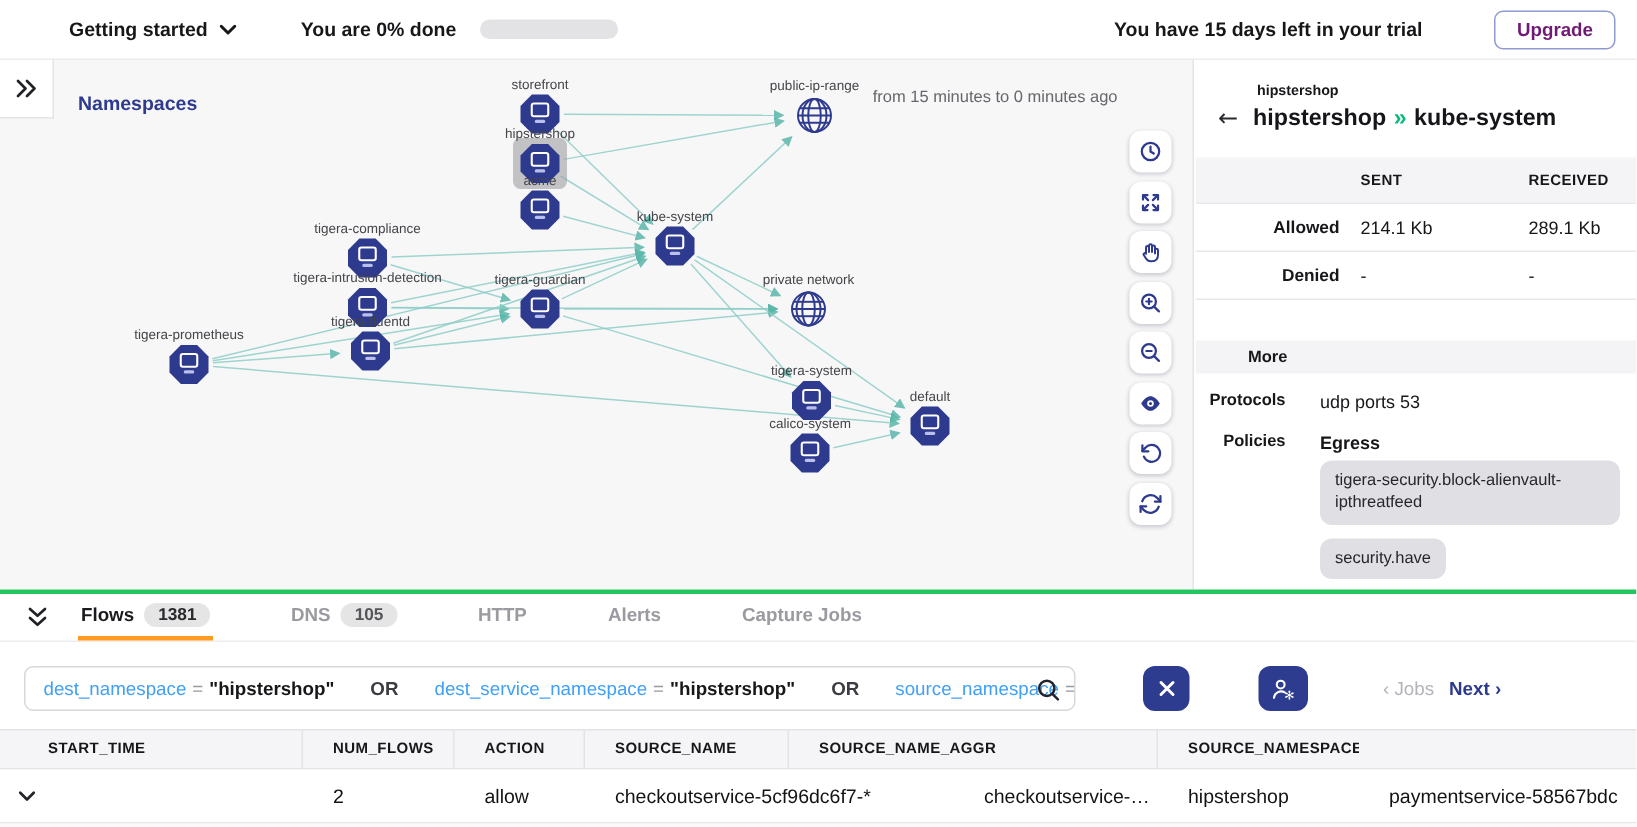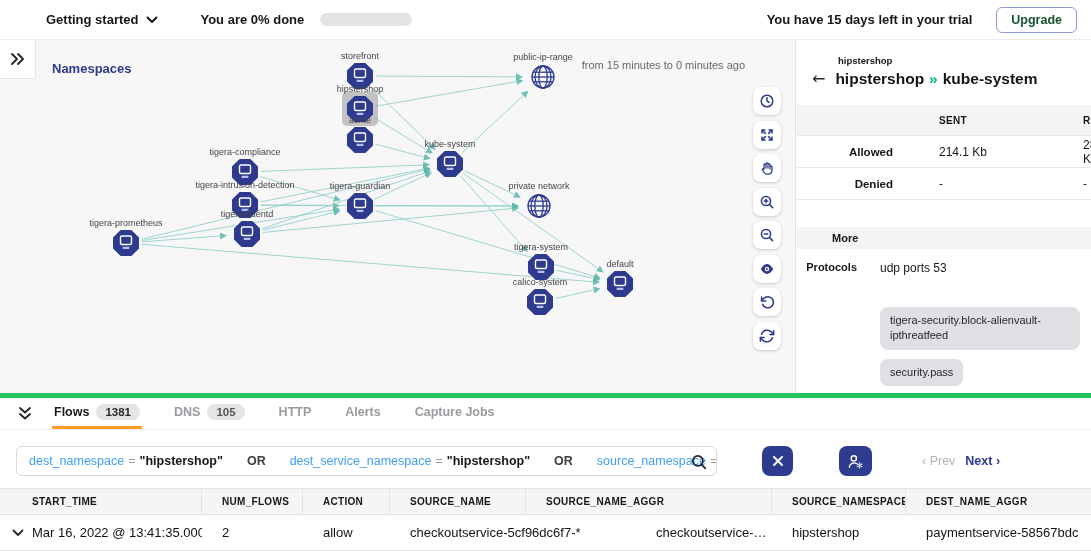--- a/index.html
+++ b/index.html
@@ -12,7 +12,7 @@
   .gs { margin-left:46px; display:flex; align-items:center; gap:8px; font-size:13px; font-weight:bold; cursor:pointer; }
   .progress-label { margin-left:42px; font-size:13px; font-weight:bold; }
   .progress-pill { margin-left:16px; width:92px; height:13px; border-radius:7px; background:#e3e3e6; }
-  .topbar-right { margin-left:auto; display:flex; align-items:center; }
+  .topbar-right { margin-left:auto; display:flex; align-items:center;gap:24px; }
   .trial-text { font-size:13px; font-weight:bold; }
   .upgrade-btn { margin-left:24px; margin-right:14px; height:26px; padding:0 14px; background:#fff;
                  border:1.5px solid #8e9ad0; border-radius:6px; color:#14532d; font-size:12.5px; font-weight:bold; cursor:pointer;

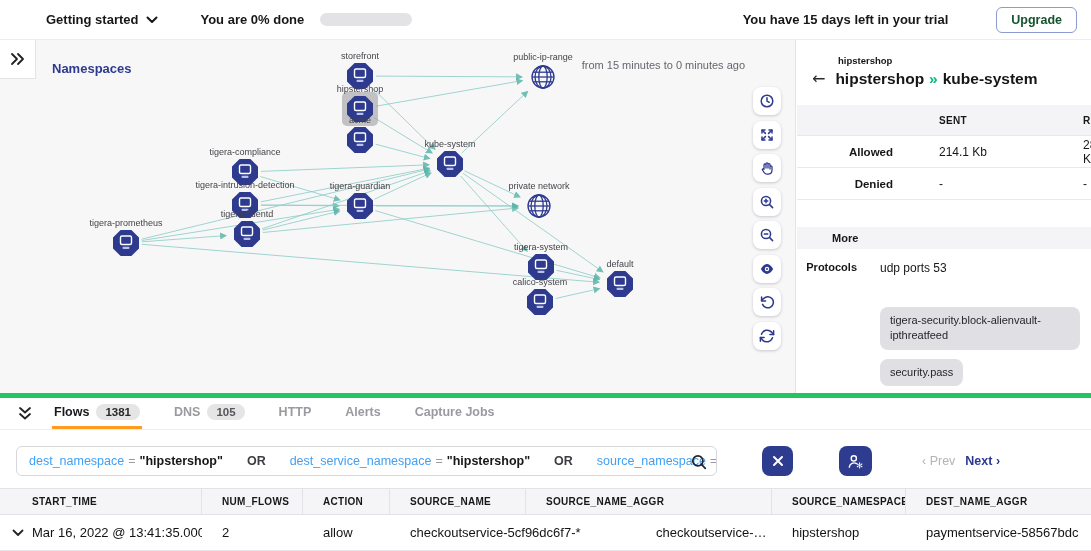--- a/index.html
+++ b/index.html
@@ -15,7 +15,7 @@
   .topbar-right { margin-left:auto; display:flex; align-items:center;gap:24px; }
   .trial-text { font-size:13px; font-weight:bold; }
   .upgrade-btn { margin-left:24px; margin-right:14px; height:26px; padding:0 14px; background:#fff;
-                 border:1.5px solid #8e9ad0; border-radius:6px; color:#14532d; font-size:12.5px; font-weight:bold; cursor:pointer;
+                 border:1.5px solid #8e9ad0; border-radius:6px; color:#701a75; font-size:12.5px; font-weight:bold; cursor:pointer;
                  font-family:"Liberation Sans",sans-serif; }
 
   

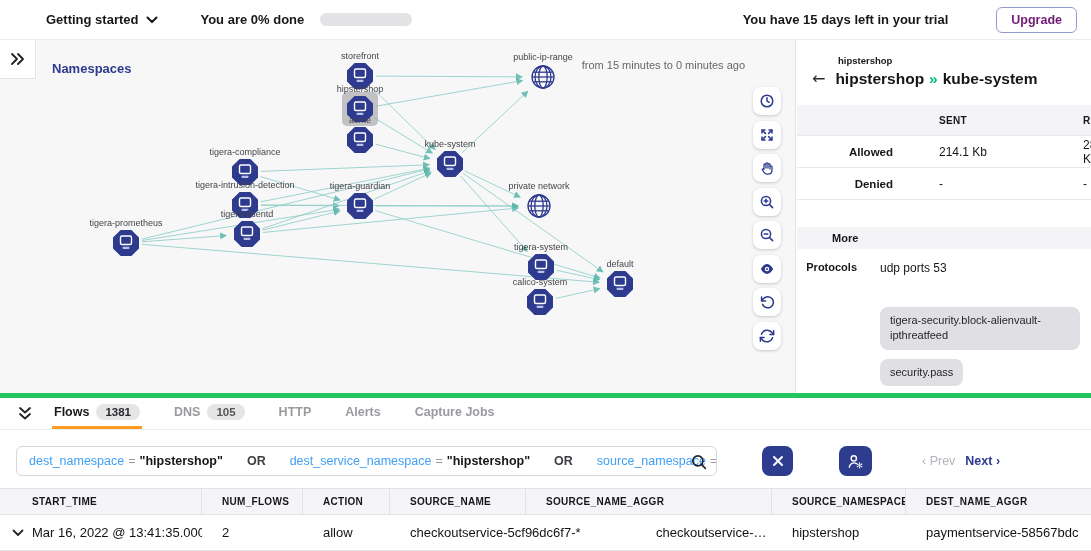--- a/index.html
+++ b/index.html
@@ -38,7 +38,7 @@
   .dp-heading { font-size:15.5px; font-weight:bold; color:#16161a; white-space:nowrap; }
   .dp-sep { color:#0db97a; margin:0 5px; }
   .stats { position:absolute; top:65px; left:0; width:294px; font-size:12px; }
-  .stat-row { display:grid; grid-template-columns:110px 112px 1fr; align-items:center; height:32px;gap:32px; }
+  .stat-row { display:grid; grid-template-columns:110px 112px 1fr; align-items:center; height:32px; }
   .stat-head { background:#f4f4f6; height:30px; font-size:10px; font-weight:bold; letter-spacing:.3px; }
   .stat-row .lbl { text-align:right; padding-right:14px; font-weight:bold; font-size:11.5px; }
   .stat-row + .stat-row { border-top:1px solid #e8e8ec; }

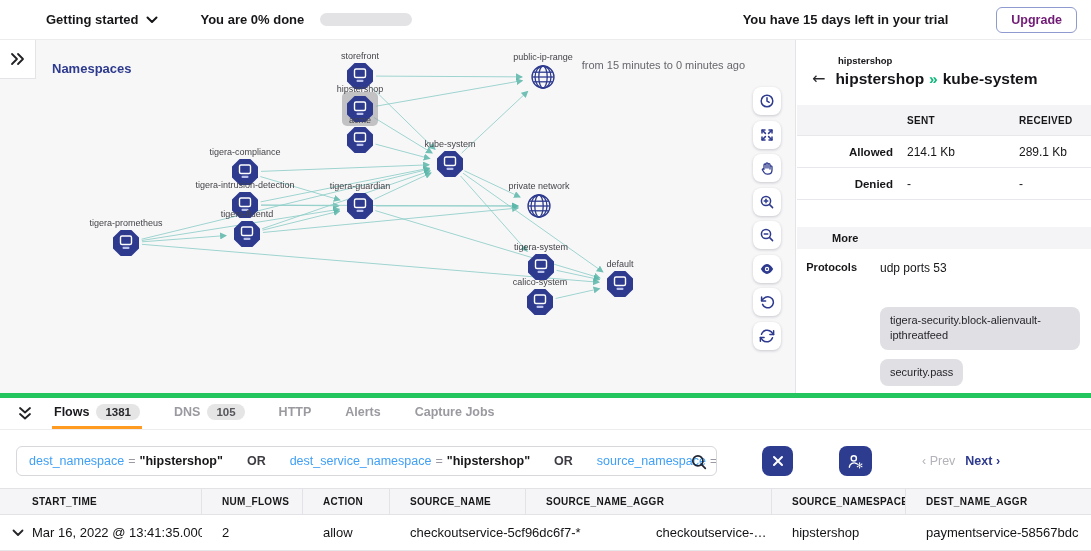--- a/index.html
+++ b/index.html
@@ -341,6 +341,10 @@
     <div class="klabel">Protocols</div>
     <div class="kvalue">udp ports 53</div>
   </div>
+  <div class="kv kv-policies">
+    <div class="klabel">Policies</div>
+    <div class="kvalue" style="font-weight:bold">Egress</div>
+  </div>
   <div class="chip-stack" id="policy-chips">
       <div class="chip">tigera-security.block-alienvault-ipthreatfeed</div>
       <div class="chip">security.pass</div>

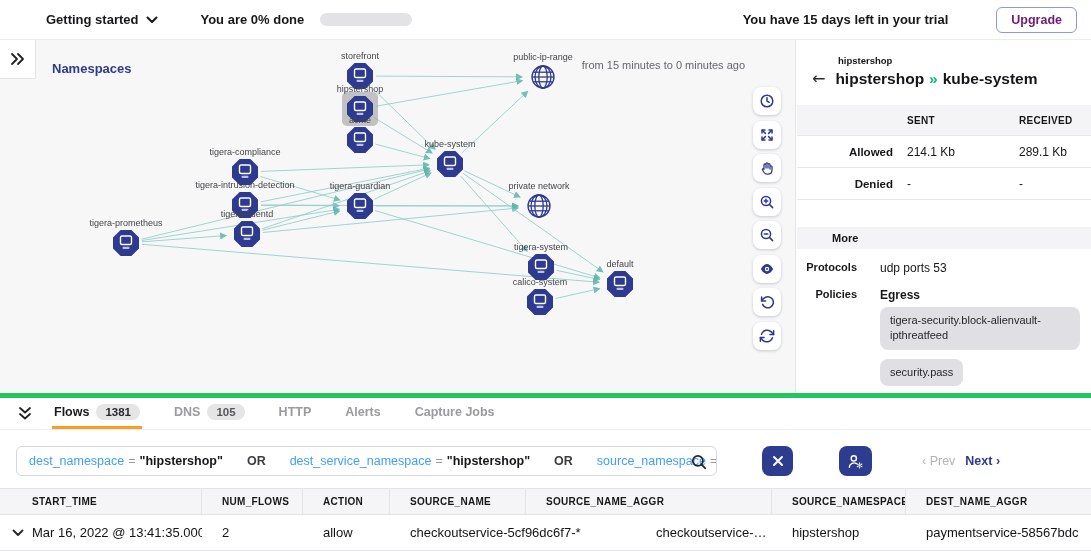--- a/index.html
+++ b/index.html
@@ -347,7 +347,7 @@
   </div>
   <div class="chip-stack" id="policy-chips">
       <div class="chip">tigera-security.block-alienvault-ipthreatfeed</div>
-      <div class="chip">security.pass</div>
+      <div class="chip">security.have</div>
     </div>
 </div>
 

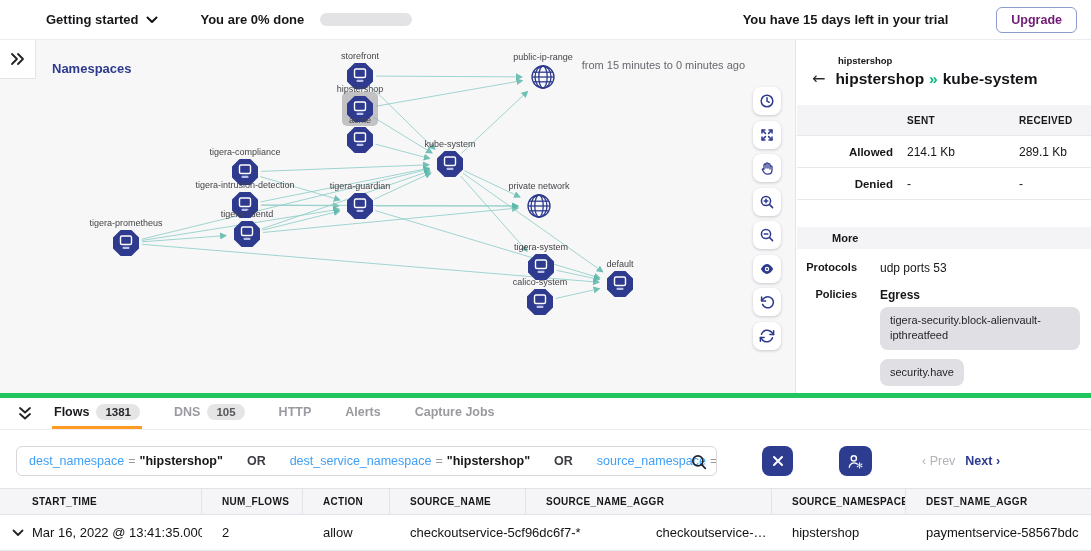--- a/index.html
+++ b/index.html
@@ -55,7 +55,7 @@
           line-height:1.4; max-width:200px; overflow-wrap:break-word; }
 
   
-  .bottom-panel { position:absolute; top:393px; left:0; width:1091px; height:142px; background:#fff; border-top:5px solid #22c55e; }
+  .bottom-panel { position:absolute; top:393px; left:0; width:1091px; height:142px; background:#fff; border-top:3px solid #22c55e; }
   .tabs-row { height:32px; border-bottom:1px solid #ededf0; display:flex; align-items:stretch; }
   .collapse-btn { width:22px; margin-left:14px; display:flex; align-items:center; justify-content:center; cursor:pointer; }
   .tab { display:flex; align-items:center; gap:7px; margin-left:16px; font-size:12.5px; font-weight:bold;

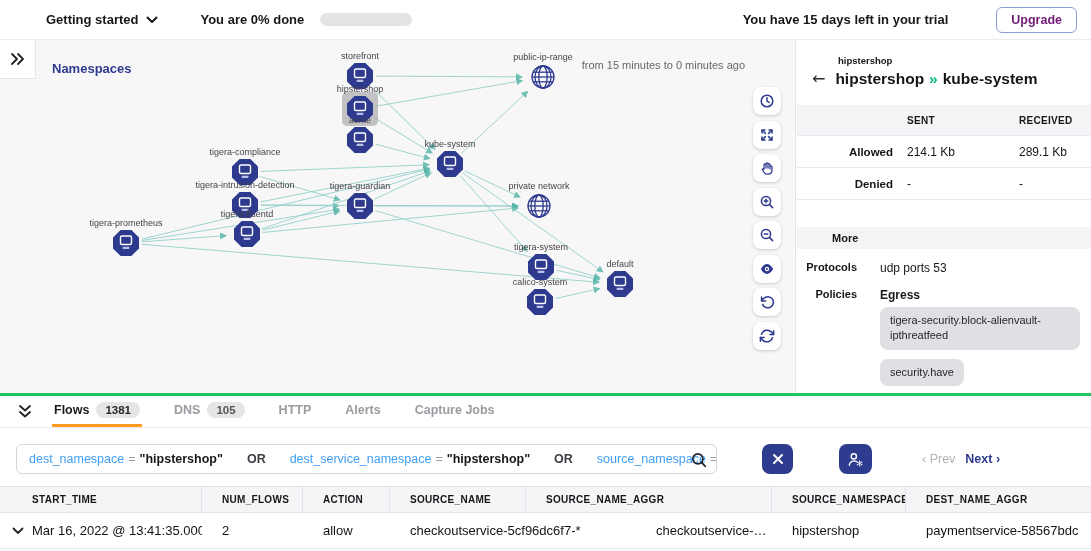--- a/index.html
+++ b/index.html
@@ -60,7 +60,7 @@
   .collapse-btn { width:22px; margin-left:14px; display:flex; align-items:center; justify-content:center; cursor:pointer; }
   .tab { display:flex; align-items:center; gap:7px; margin-left:16px; font-size:12.5px; font-weight:bold;
          color:#9a9aa0; border-bottom:3px solid transparent; padding:0 2px; cursor:pointer; }
-  .tab + .tab { margin-left:30px; }
+  .tab + .tab { margin-left:50px; }
   .tab.active { color:#1a1a1e; border-bottom-color:#ff9b21; }
   .tab-badge { background:#e5e5e5; color:#55555a; border-radius:10px; padding:2px 9px; font-size:11.5px; font-weight:bold; }
   .tab.active .tab-badge { color:#2a2a2e; }

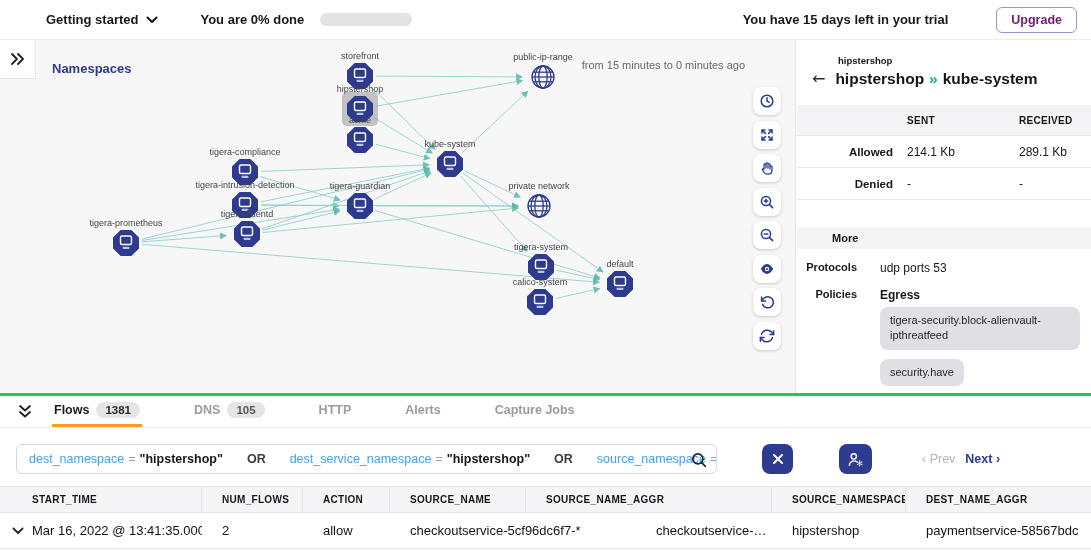--- a/index.html
+++ b/index.html
@@ -419,7 +419,7 @@
       </svg>
     </button>
     <div class="pager">
-      <span class="prev">‹ <span>Prev</span></span>
+      <span class="prev">‹ <span>Jobs</span></span>
       <span class="next"><span>Next</span> ›</span>
     </div>
   </div>

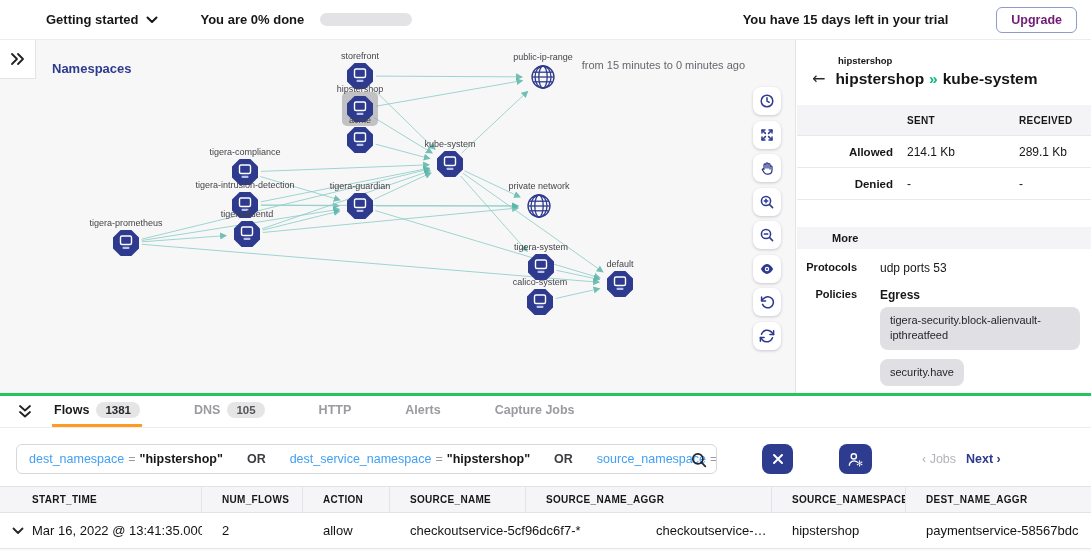--- a/index.html
+++ b/index.html
@@ -432,7 +432,6 @@
         <div class="ft-cell" style="width: 136px;">SOURCE_NAME</div>
         <div class="ft-cell" style="width: 246px;">SOURCE_NAME_AGGR</div>
         <div class="ft-cell" style="width: 134px;">SOURCE_NAMESPACE</div>
-        <div class="ft-cell" style="width: 185px;">DEST_NAME_AGGR</div>
       </div>
     <div id="ft-body">
         <div class="ft-row">

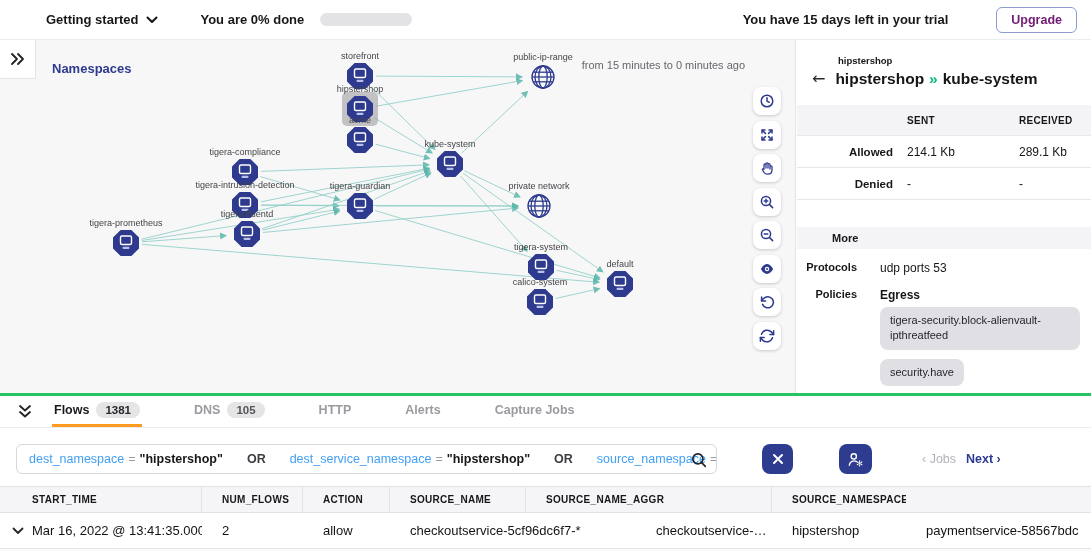--- a/index.html
+++ b/index.html
@@ -441,7 +441,6 @@
                 <polyline points="1.5,1.5 6,6 10.5,1.5" fill="none" stroke="#26262a" stroke-width="1.8" stroke-linecap="round" stroke-linejoin="round"></polyline>
               </svg>
             </span>
-            <span>Mar 16, 2022 @ 13:41:35.000</span>
           </div>
           <div class="ft-cell" style="width: 101px;">2</div>
           <div class="ft-cell" style="width: 87px;">allow</div>

